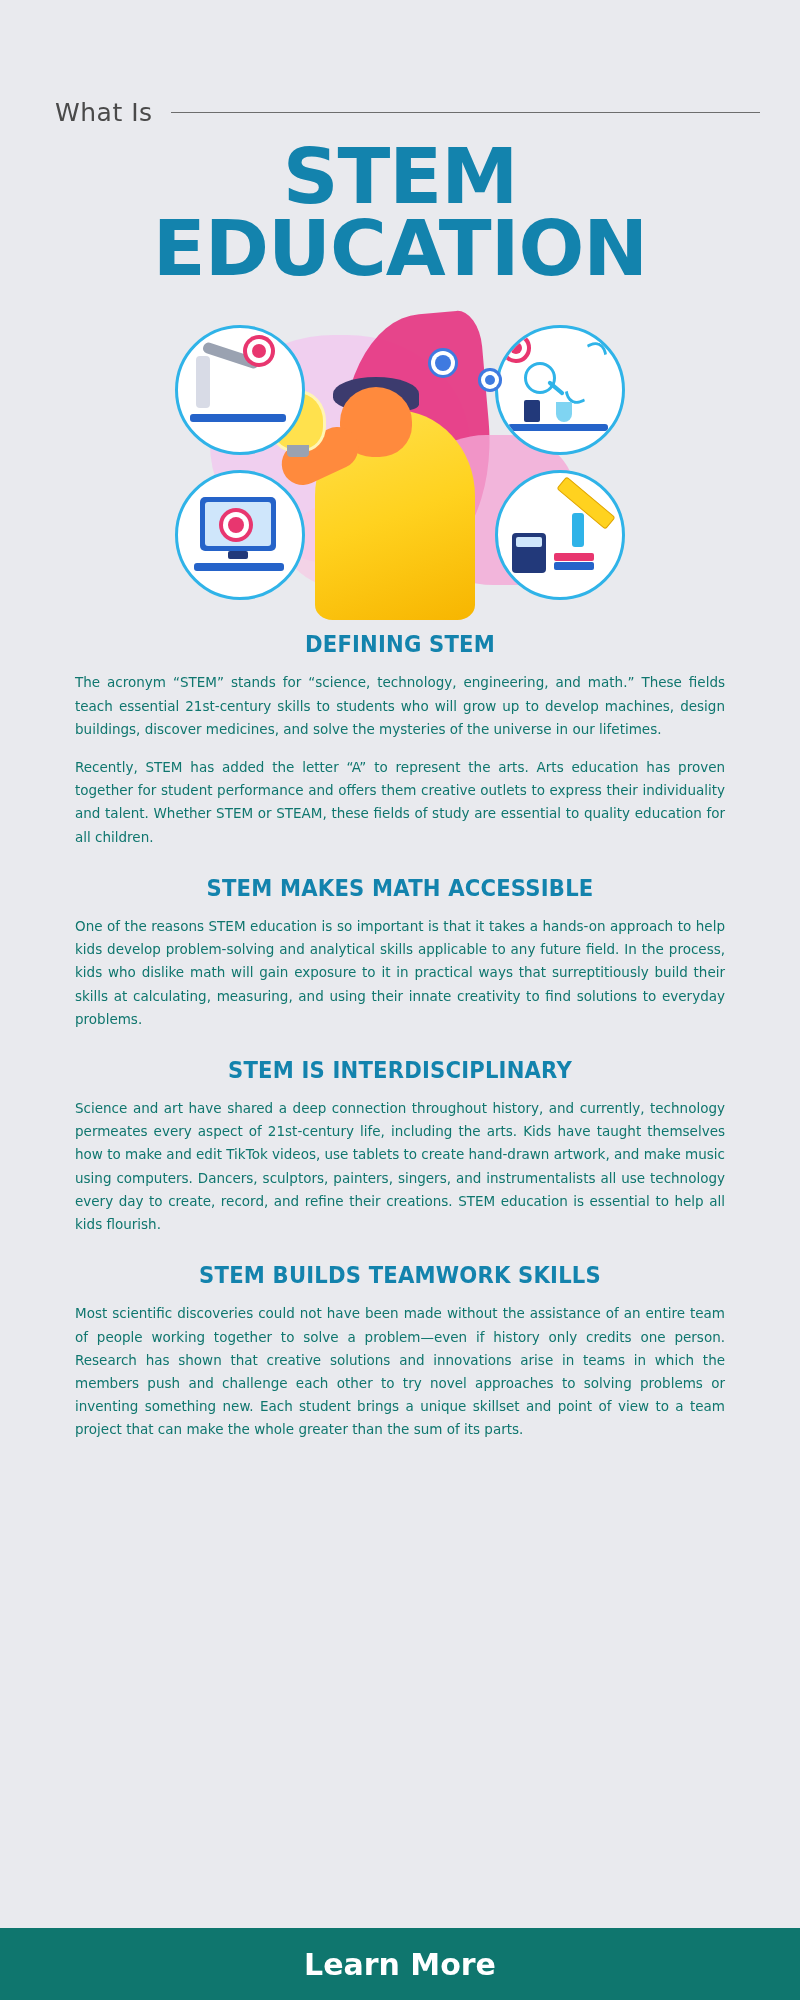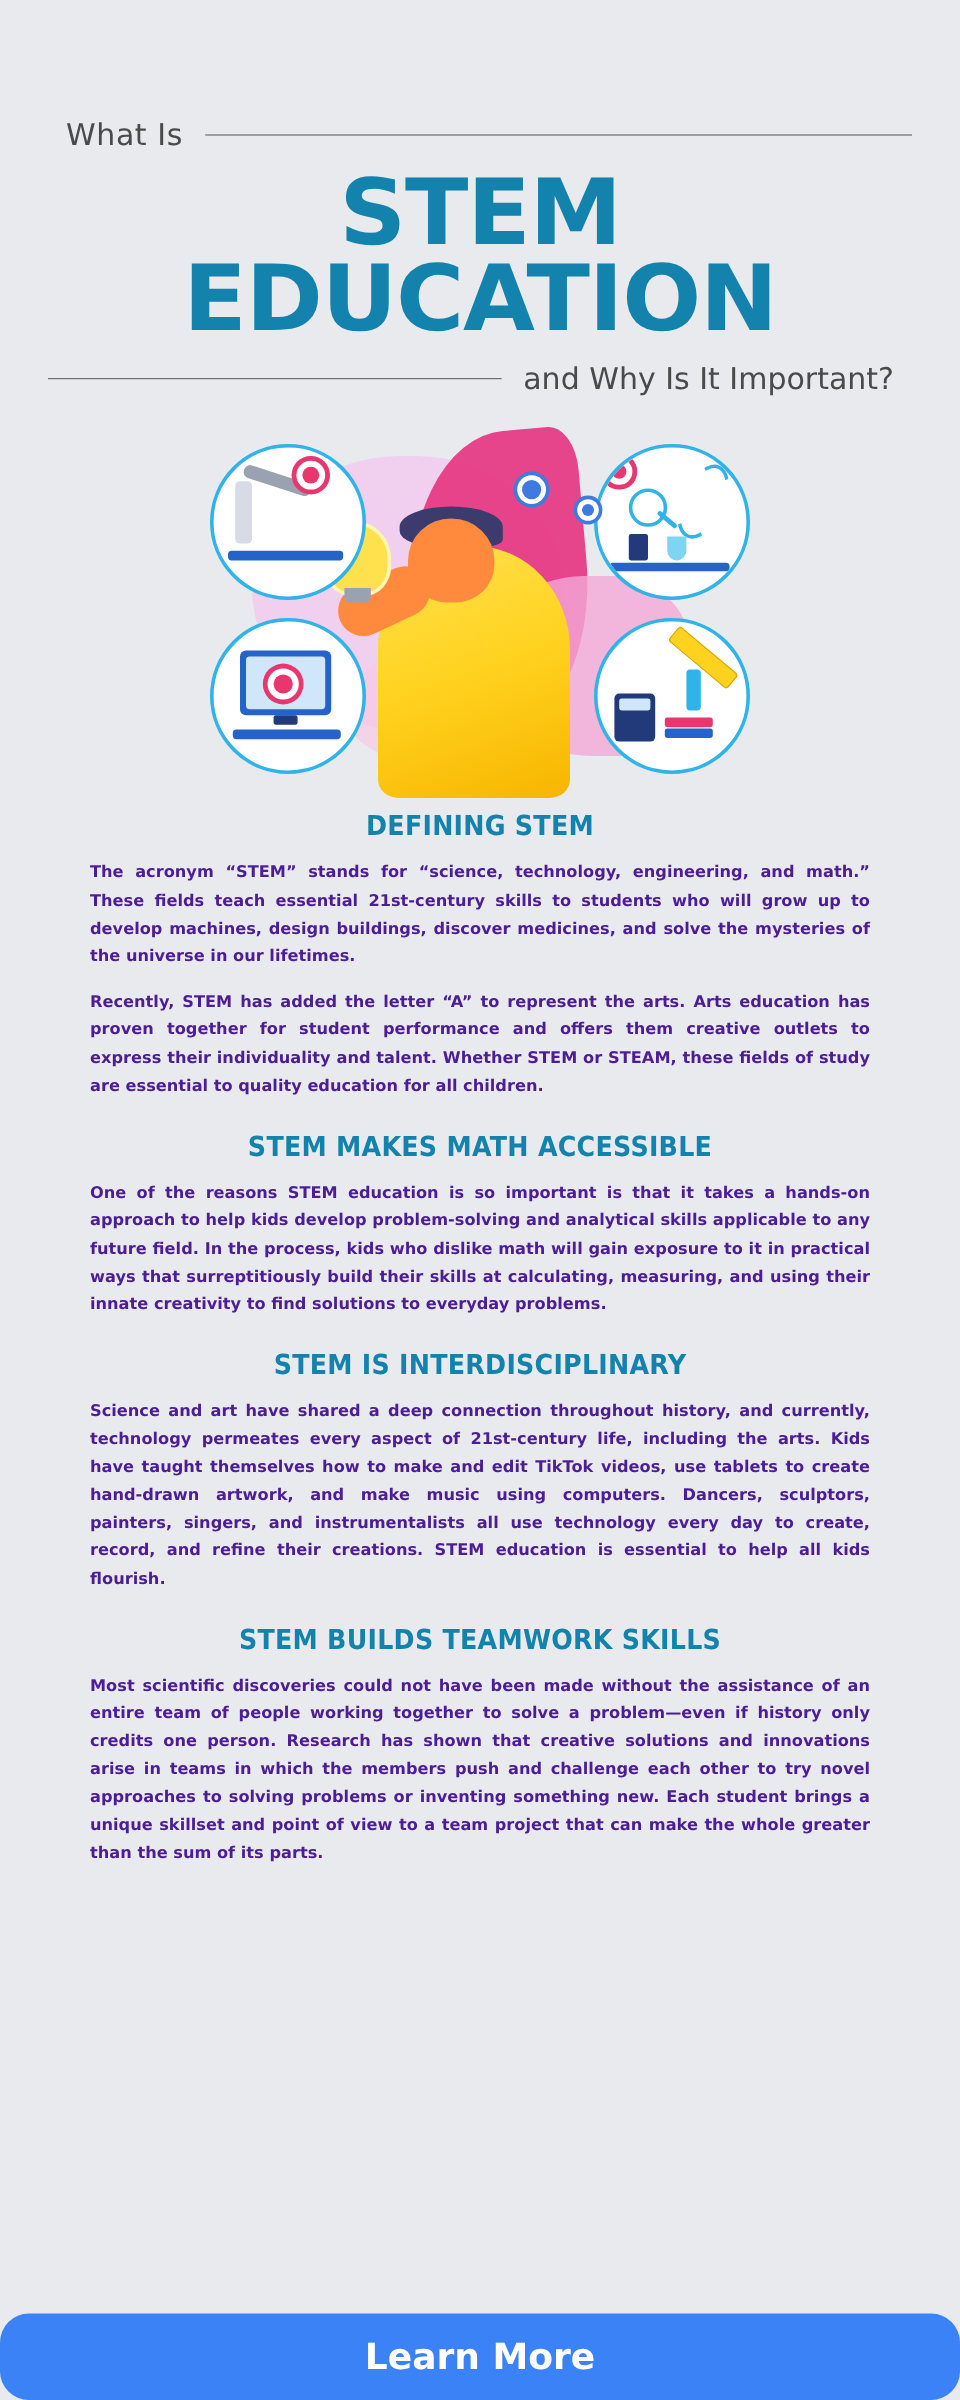--- a/index.html
+++ b/index.html
@@ -274,10 +274,6 @@
       <div class="rule"></div>
     </div>
     <div class="title">STEM EDUCATION</div>
-    <div class="header-bottom">
-      <div class="rule"></div>
-      <div class="subtitle">and Why Is It Important?</div>
-    </div>
   </div>
 
   <div class="illustration">

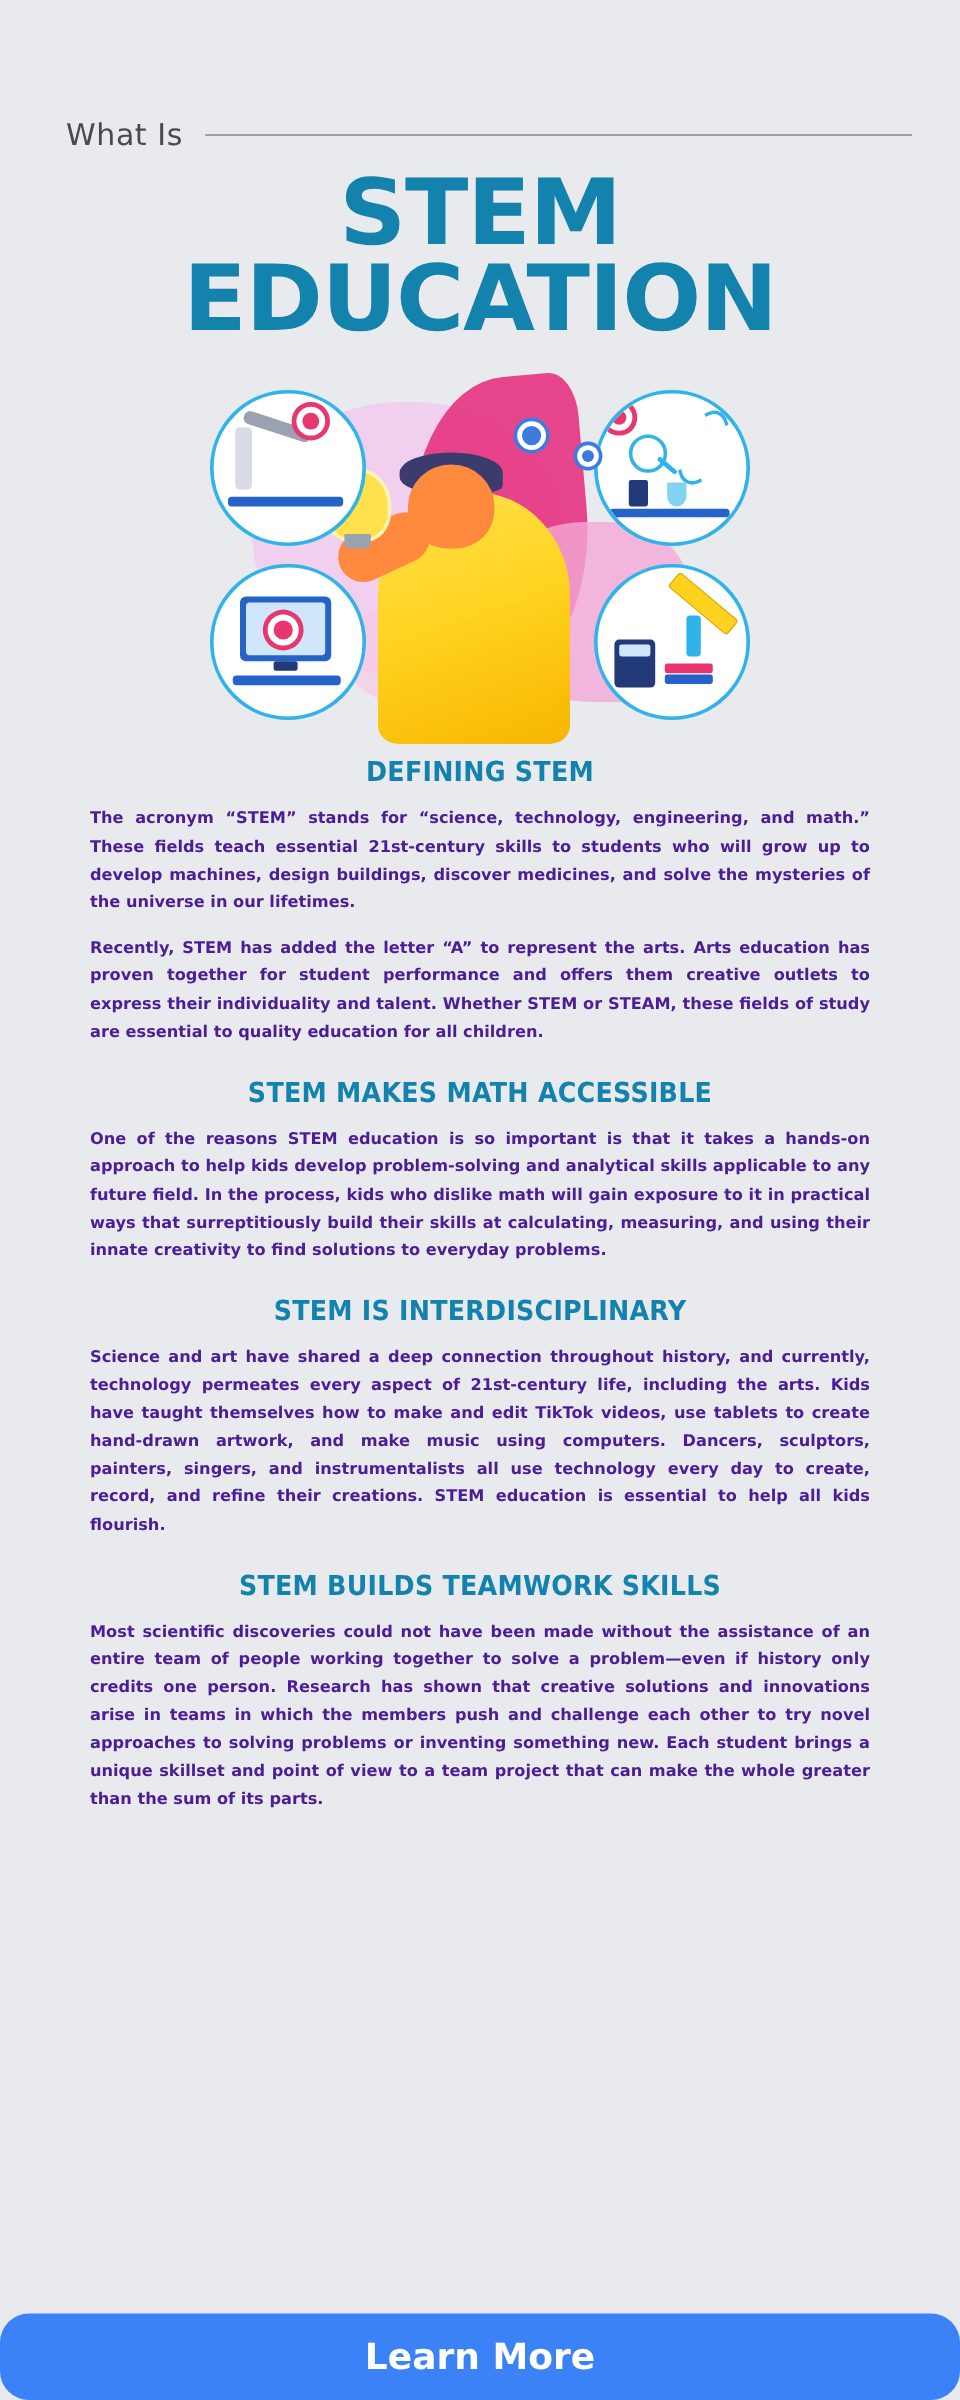--- a/index.html
+++ b/index.html
@@ -231,10 +231,10 @@
   }
   .sec-para {
     font-family: "DejaVu Sans", sans-serif;
-    font-weight: bold;
+    font-weight: normal;
     font-size: 13.5px;
     line-height: 1.72;
-    color: #4c1d95;
+    color: #0f766e;
     text-align: justify;
     margin: 0 0 15px 0;
   }

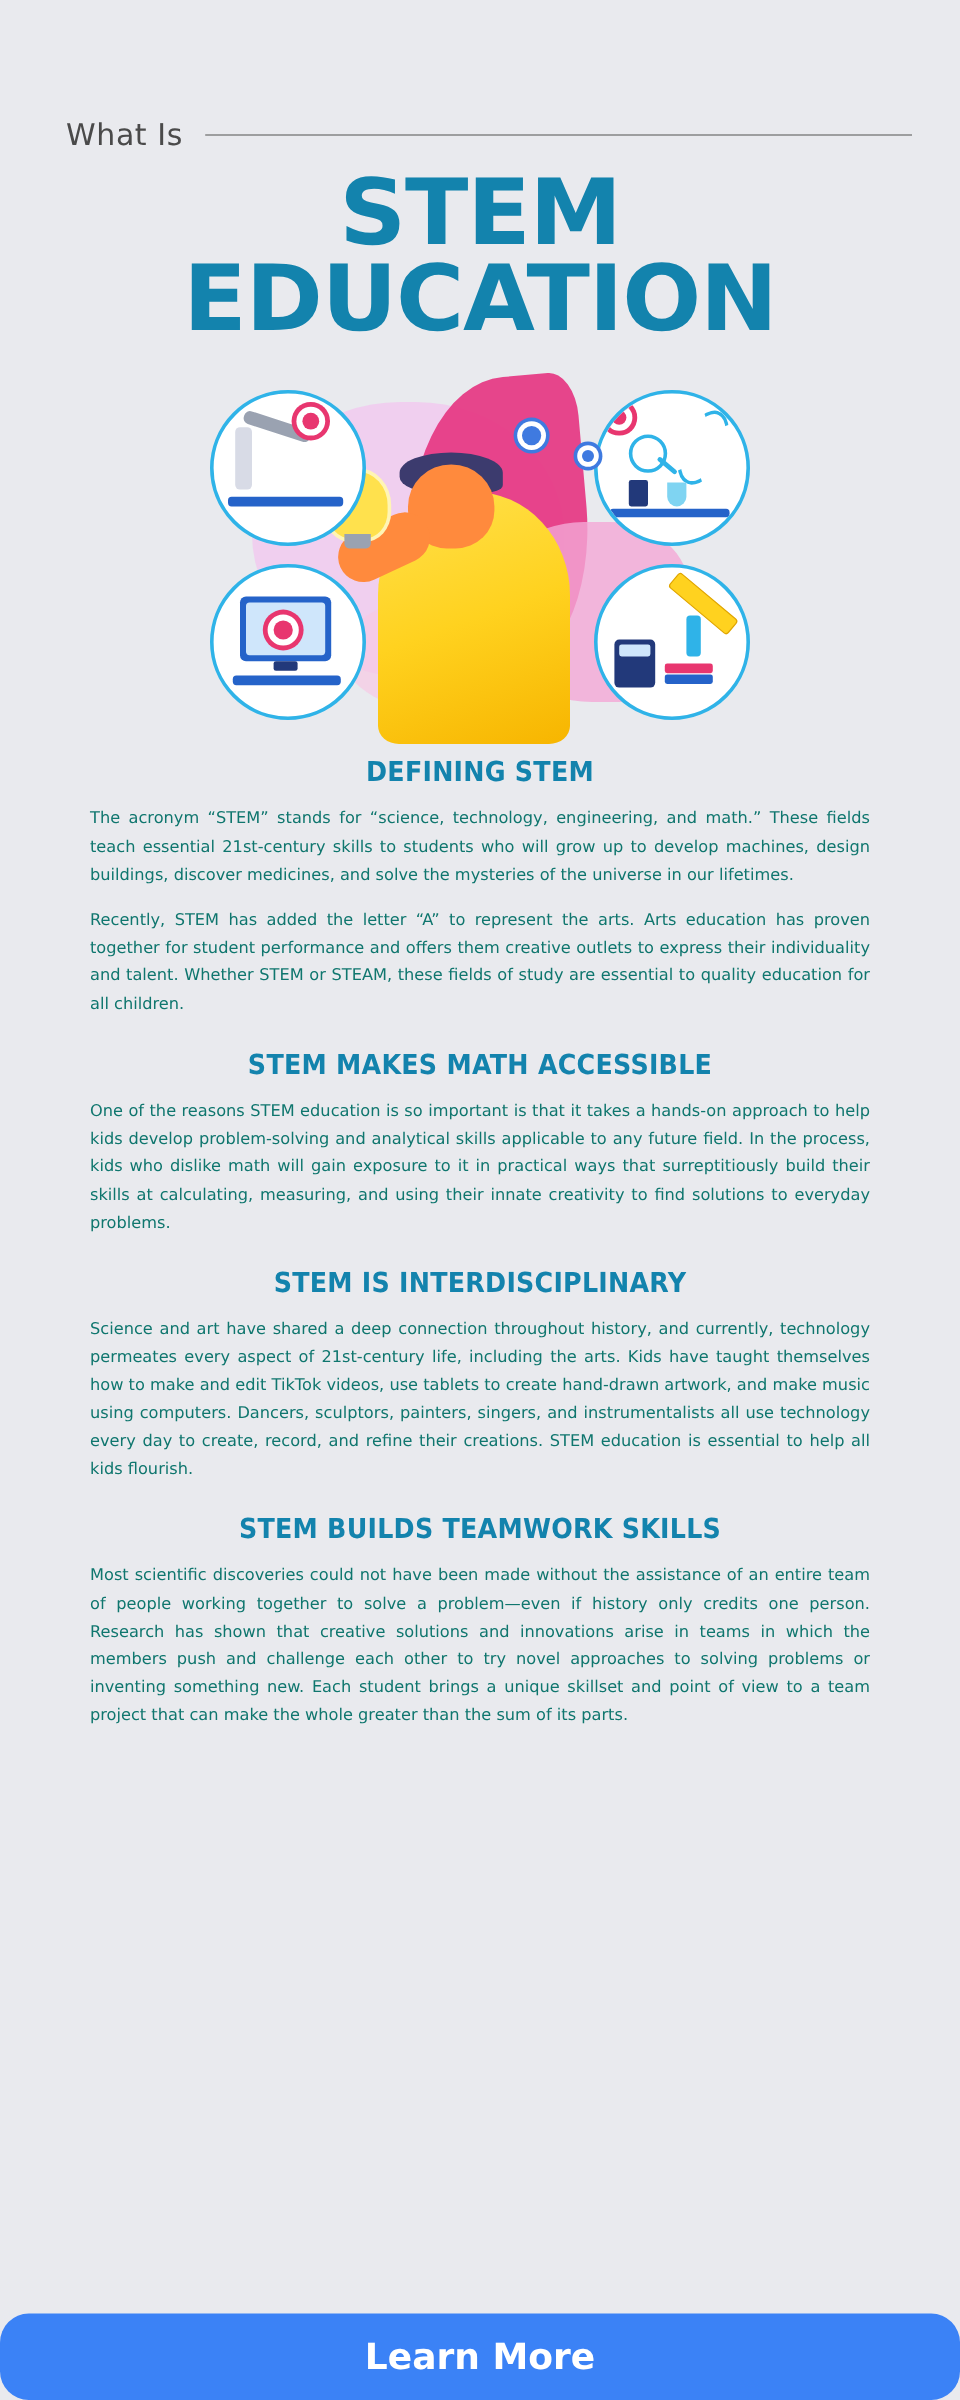--- a/index.html
+++ b/index.html
@@ -242,13 +242,12 @@
   
   .footer {
     height: 72px;
-    background: #3b82f6;
+    background: #0f766e;
     display: flex;
     align-items: center;
     justify-content: center;
     gap: 10px;
     margin-top: 18px;
-    border-radius: 24px;
   }
   .footer-cta {
     font-family: "DejaVu Sans", sans-serif;

